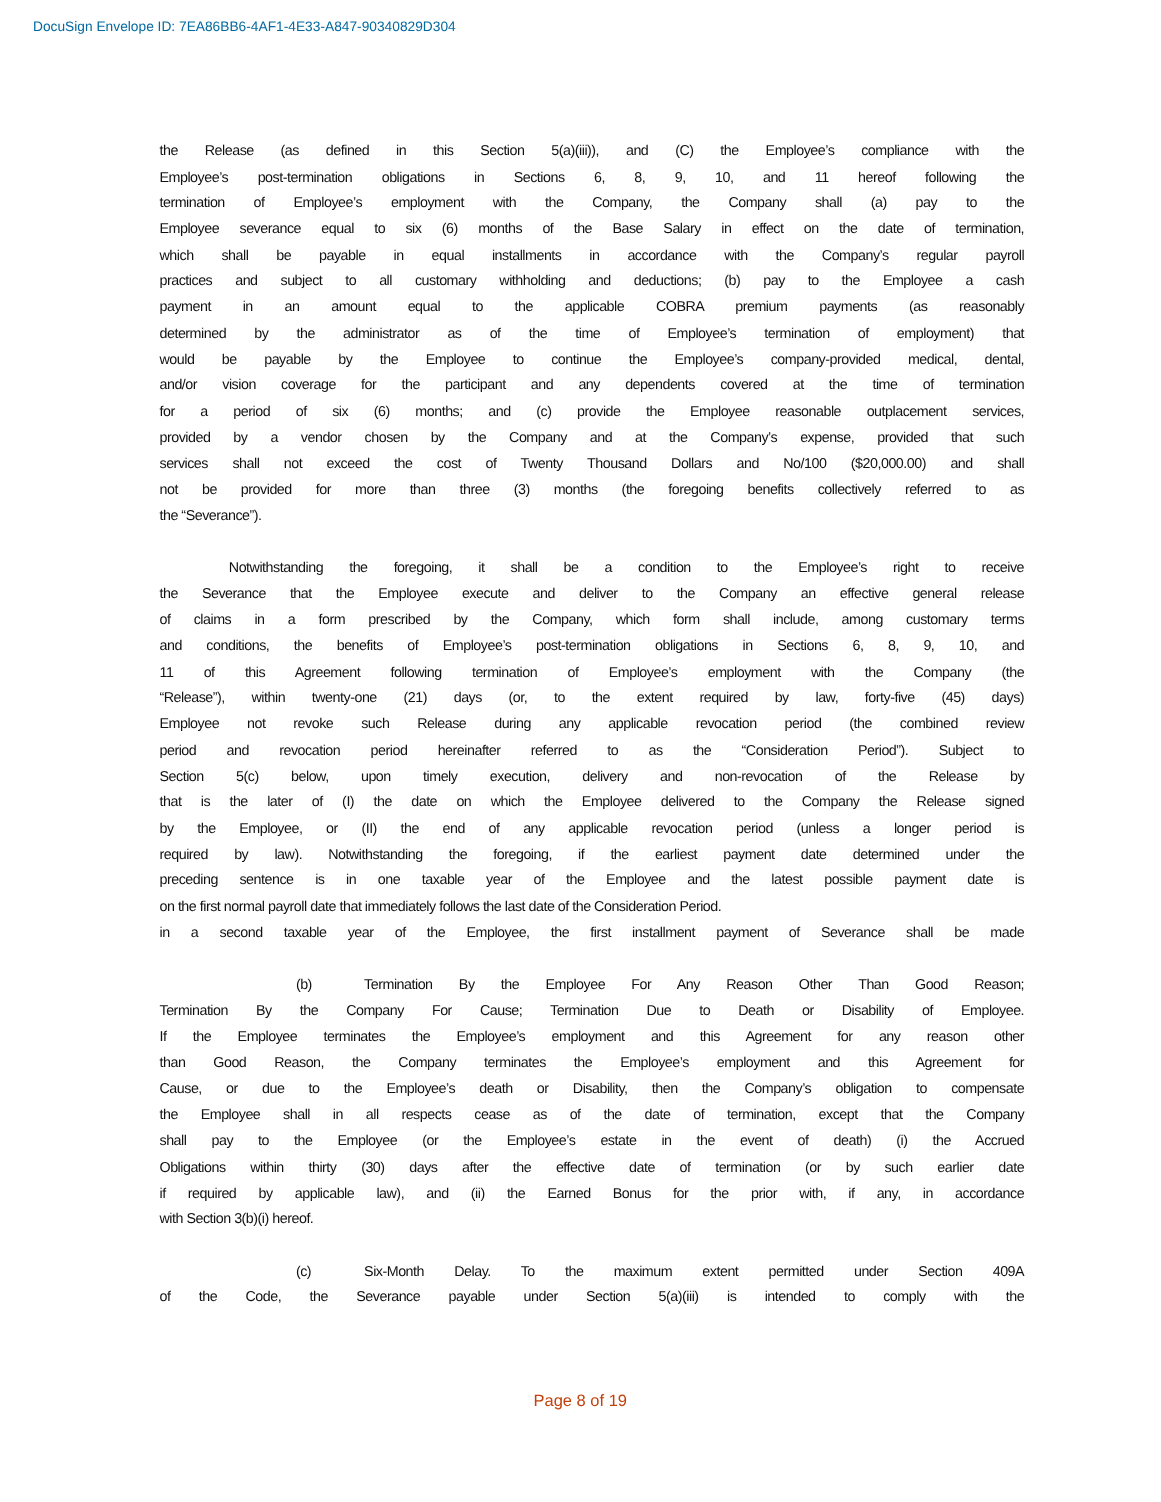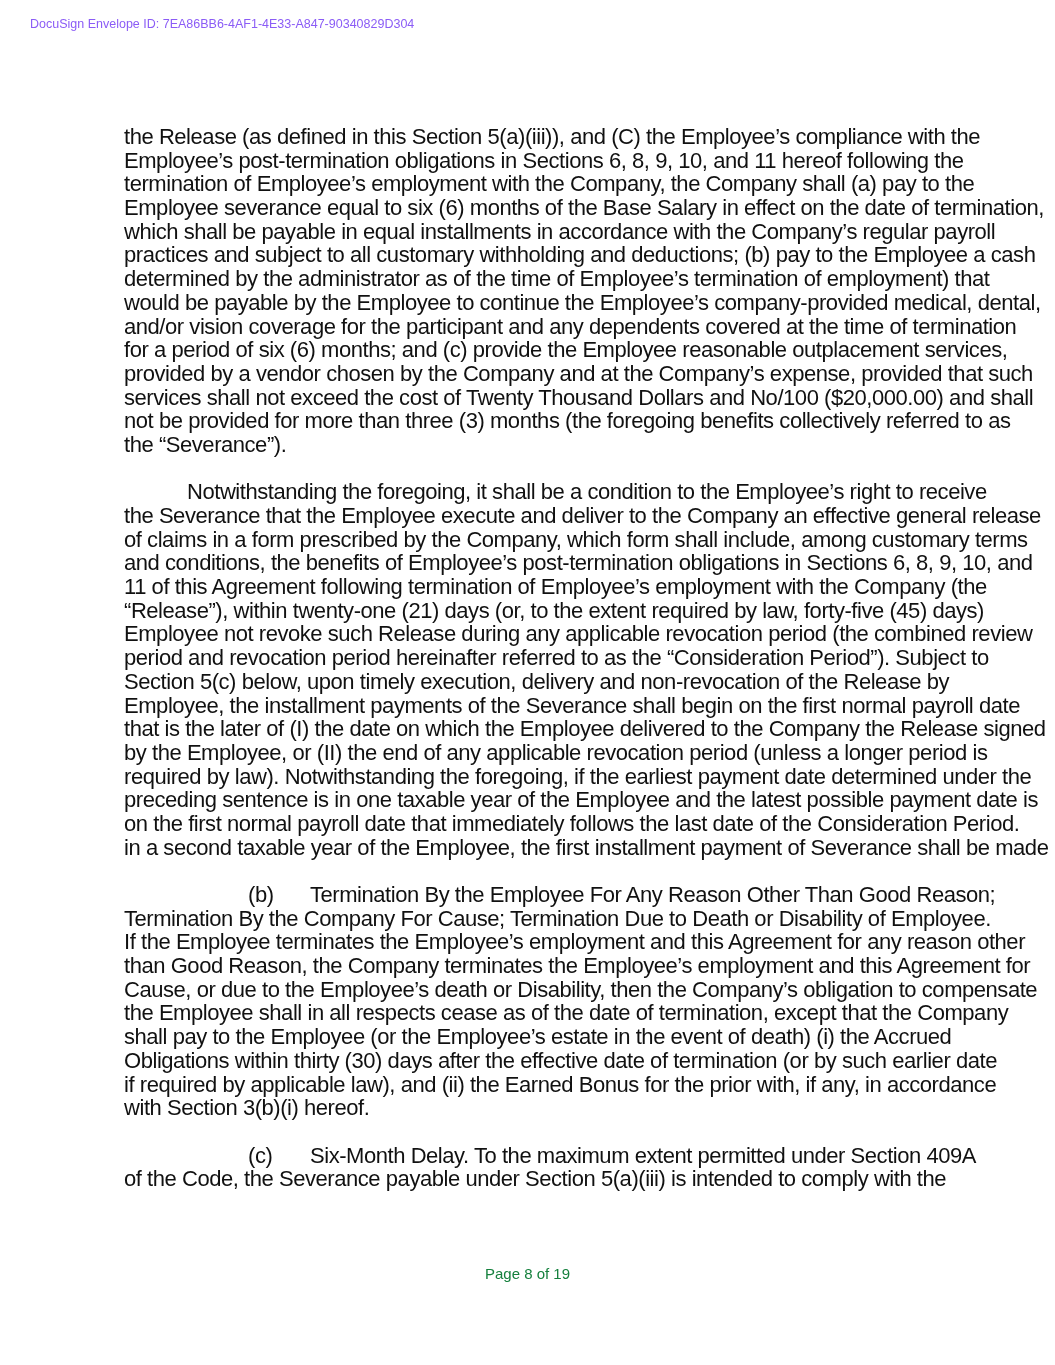--- a/index.html
+++ b/index.html
@@ -6,7 +6,7 @@
   body { width: 1055px; height: 1365px; position: relative; overflow: hidden; color: #111; }
   .envelope {
     position: absolute; left: 30px; top: 17px;
-    font-family: "Liberation Sans", sans-serif; font-size: 12.5px; color: #8b5cf6;
+    font-family: "Liberation Sans", sans-serif; font-size: 12.5px; color: #0369a1;
   }
   .page-body { position: absolute; left: 124px; top: 125px; width: 807px; }
   .line {

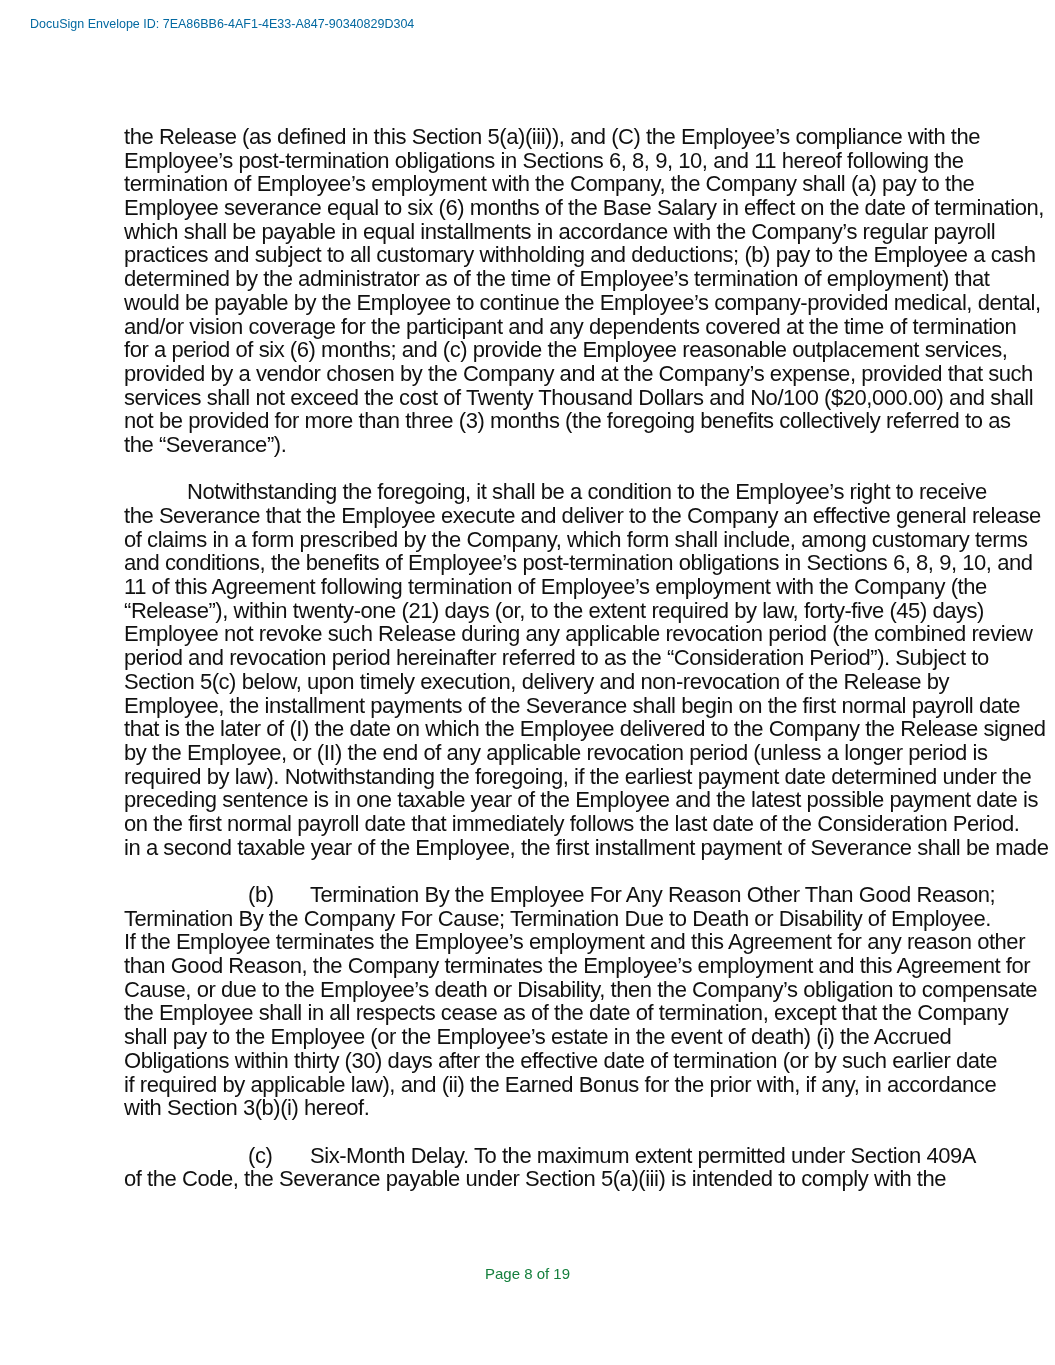--- a/index.html
+++ b/index.html
@@ -11,9 +11,9 @@
   .page-body { position: absolute; left: 124px; top: 125px; width: 807px; }
   .line {
     display: block; height: 23.7px; line-height: 23.7px;
-    font-family: "Liberation Sans", sans-serif; font-size: 22px;
+    font-family: "Liberation Sans", sans-serif; font-size: 13px;
     text-align: justify; text-align-last: justify; white-space: nowrap;
-    letter-spacing: -0.45px; word-spacing: 0px;
+    letter-spacing: -0.45px; word-spacing: 0px; margin-left: 21px;
   }
   .line.last { text-align-last: left; }
   .line.indent1 { padding-left: 63px; text-decoration: underline; }

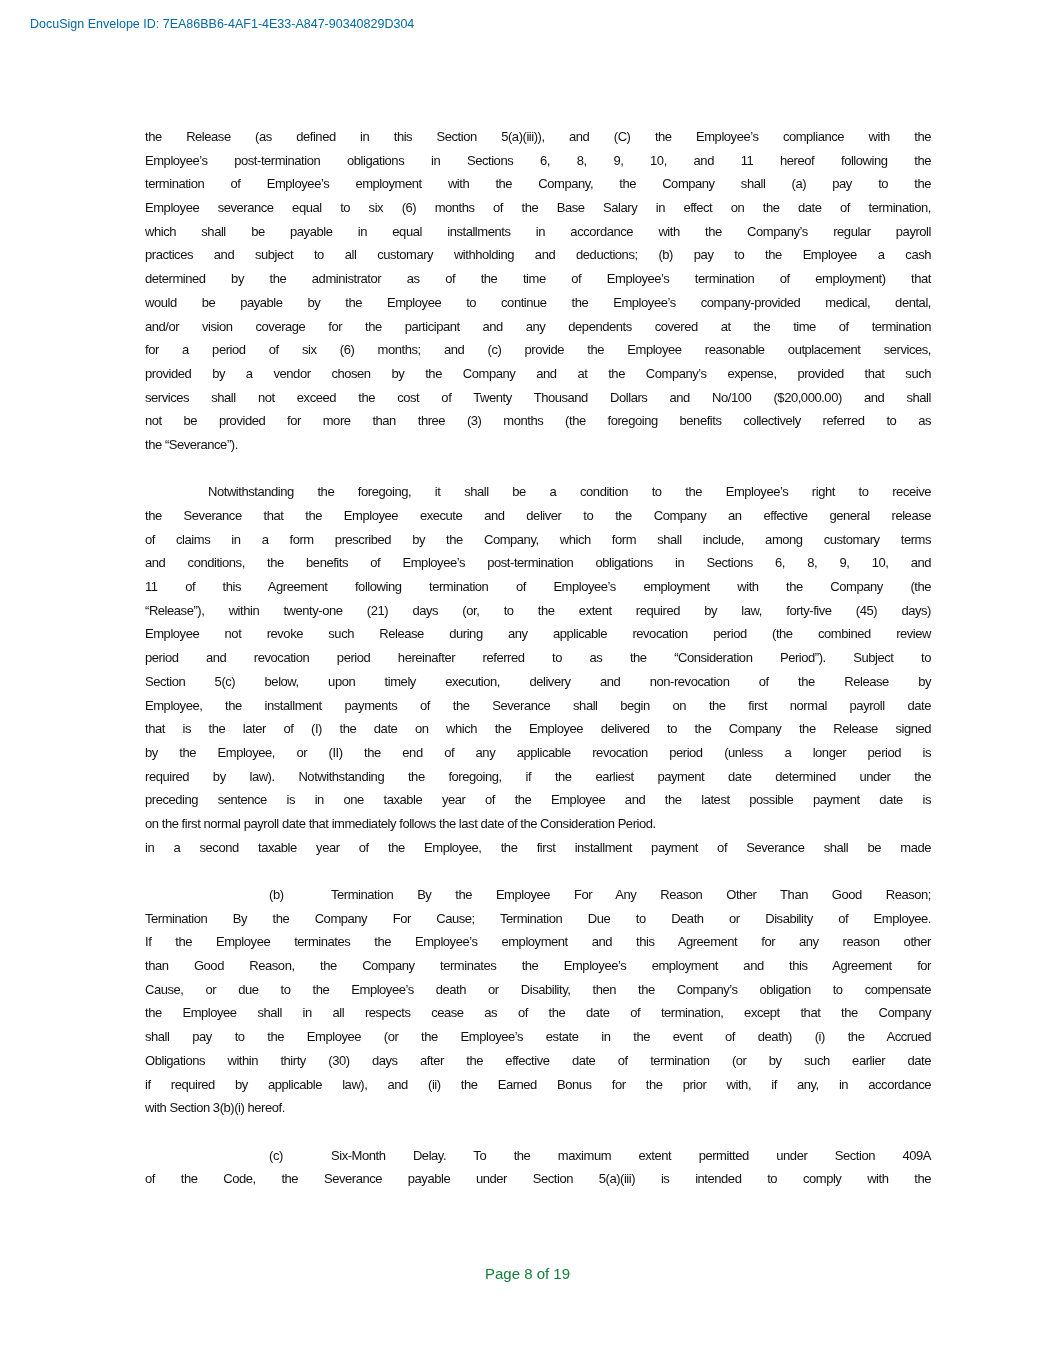--- a/index.html
+++ b/index.html
@@ -42,6 +42,7 @@
     <span class="line"><span class="inner">Employee severance equal to six (6) months of the Base Salary in effect on the date of termination,</span></span>
     <span class="line"><span class="inner">which shall be payable in equal installments in accordance with the Company’s regular payroll</span></span>
     <span class="line"><span class="inner">practices and subject to all customary withholding and deductions; (b) pay to the Employee a cash</span></span>
+    <span class="line"><span class="inner">payment in an amount equal to the applicable COBRA premium payments (as reasonably</span></span>
     <span class="line"><span class="inner">determined by the administrator as of the time of Employee’s termination of employment) that</span></span>
     <span class="line"><span class="inner">would be payable by the Employee to continue the Employee’s company-provided medical, dental,</span></span>
     <span class="line"><span class="inner">and/or vision coverage for the participant and any dependents covered at the time of termination</span></span>

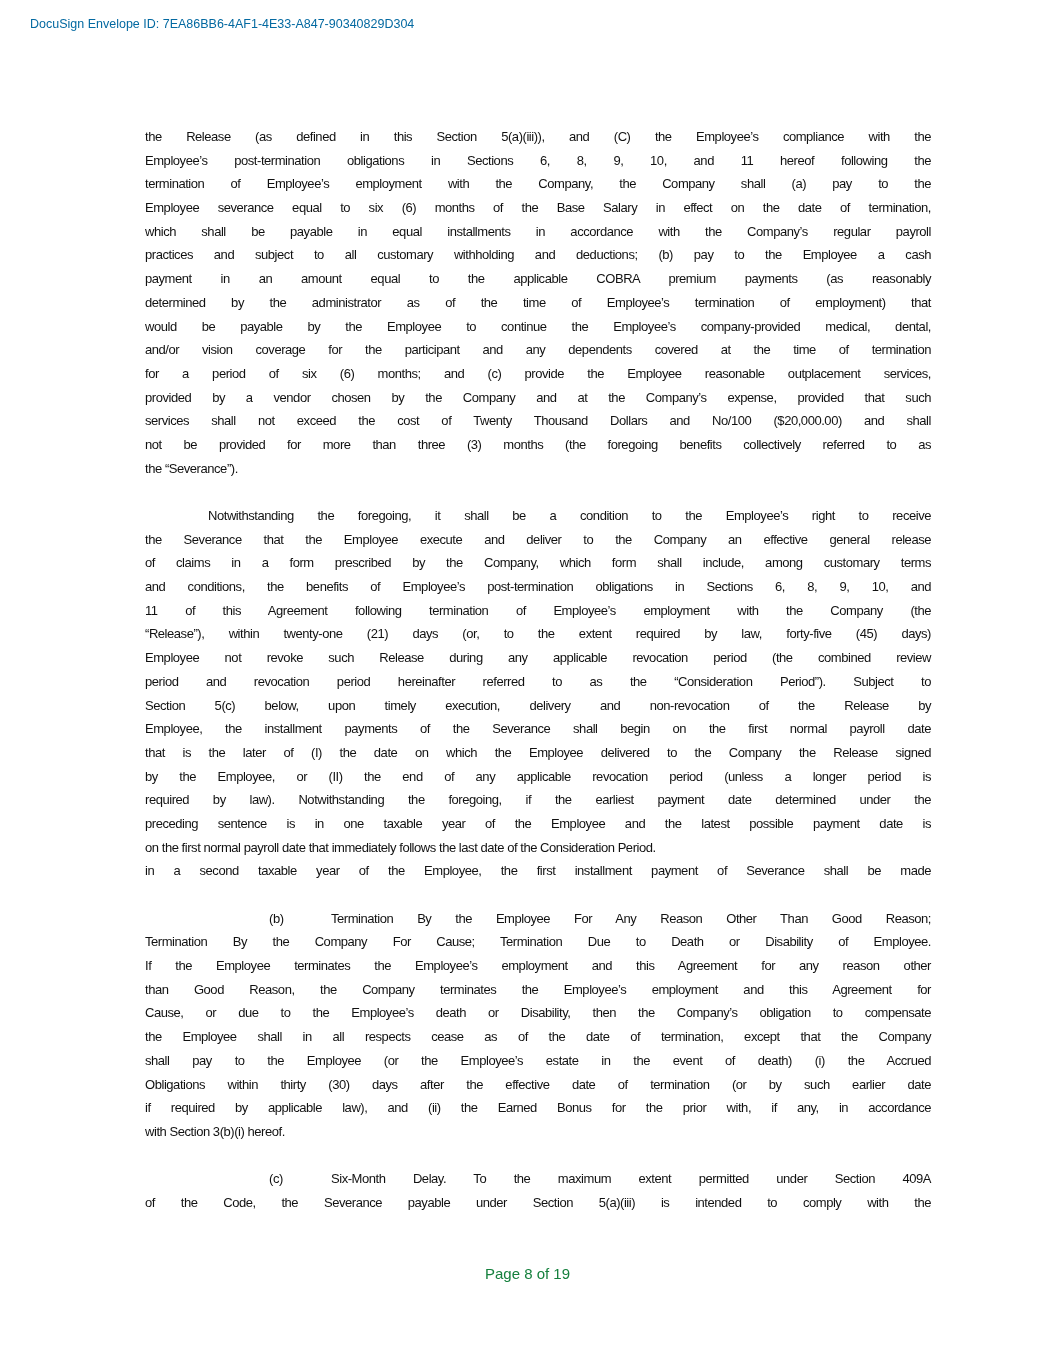--- a/index.html
+++ b/index.html
@@ -65,7 +65,6 @@
     <span class="line"><span class="inner">Employee not revoke such Release during any applicable revocation period (the combined review</span></span>
     <span class="line"><span class="inner"><span>period and revocation period hereinafter referred to as the “</span><span class="u">Consideration Period</span><span>”). Subject to</span></span></span>
     <span class="line"><span class="inner">Section 5(c) below, upon timely execution, delivery and non-revocation of the Release by</span></span>
-    <span class="line"><span class="inner">Employee, the installment payments of the Severance shall begin on the first normal payroll date</span></span>
     <span class="line"><span class="inner">that is the later of (I) the date on which the Employee delivered to the Company the Release signed</span></span>
     <span class="line"><span class="inner">by the Employee, or (II) the end of any applicable revocation period (unless a longer period is</span></span>
     <span class="line"><span class="inner">required by law). Notwithstanding the foregoing, if the earliest payment date determined under the</span></span>

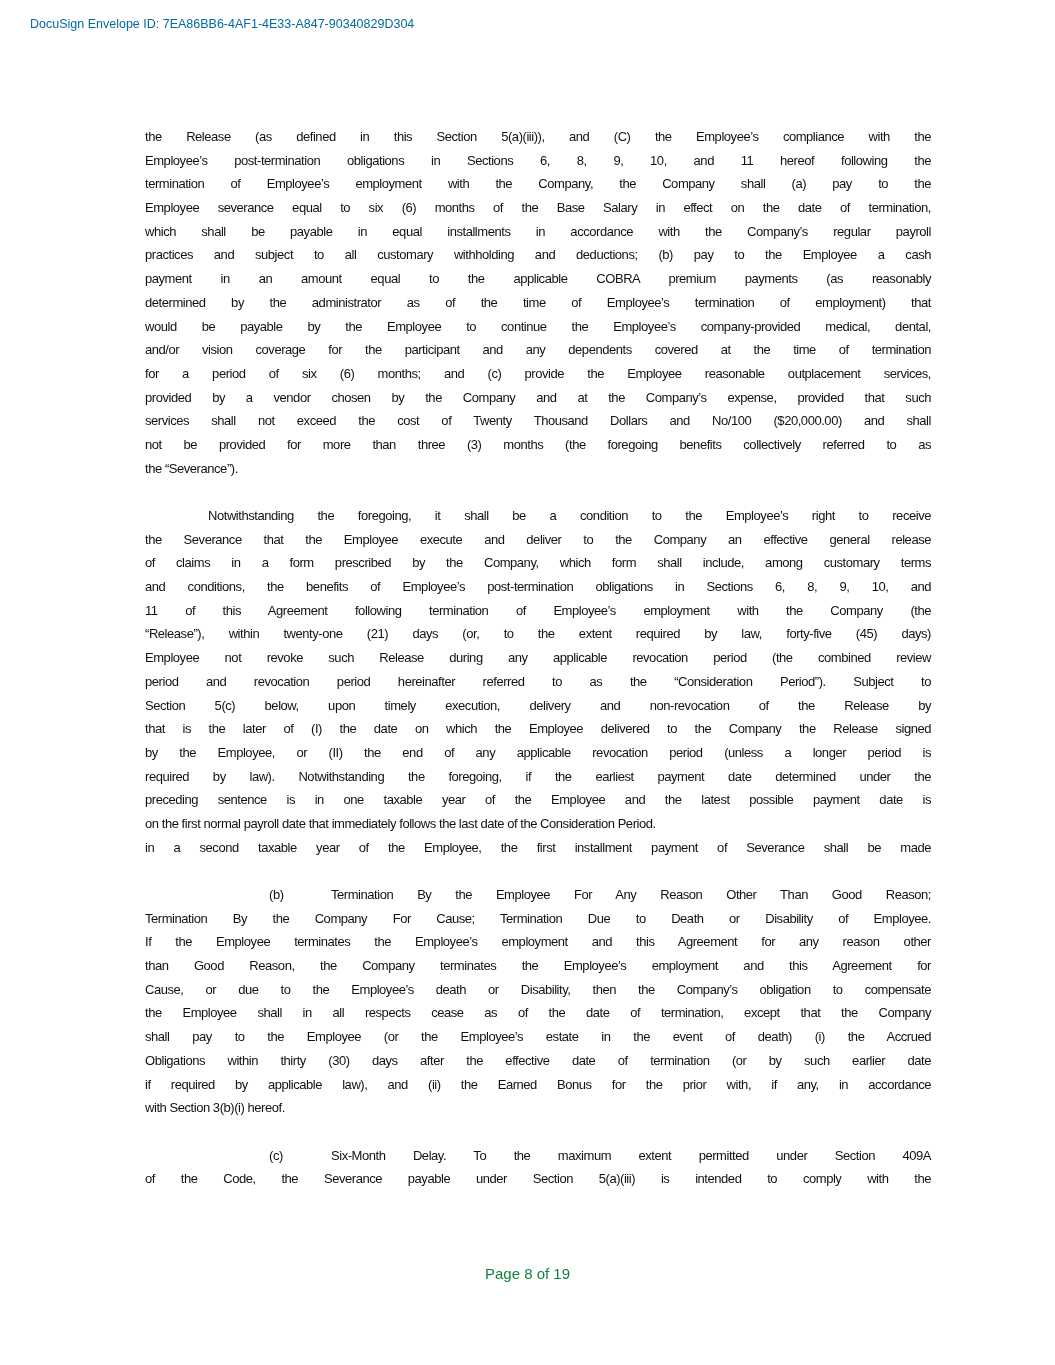--- a/index.html
+++ b/index.html
@@ -24,7 +24,7 @@
   .para-gap { height: 23.7px; }
   .footer {
     position: absolute; left: 0; width: 1055px; top: 1265px; text-align: center;
-    font-family: "Liberation Sans", sans-serif; font-size: 15px; color: #15803d;
+    font-family: "Liberation Sans", sans-serif; font-size: 15px; color: #c2410c;
   }
   .label-tab { display: inline-block; width: 62px; }
 </style>

